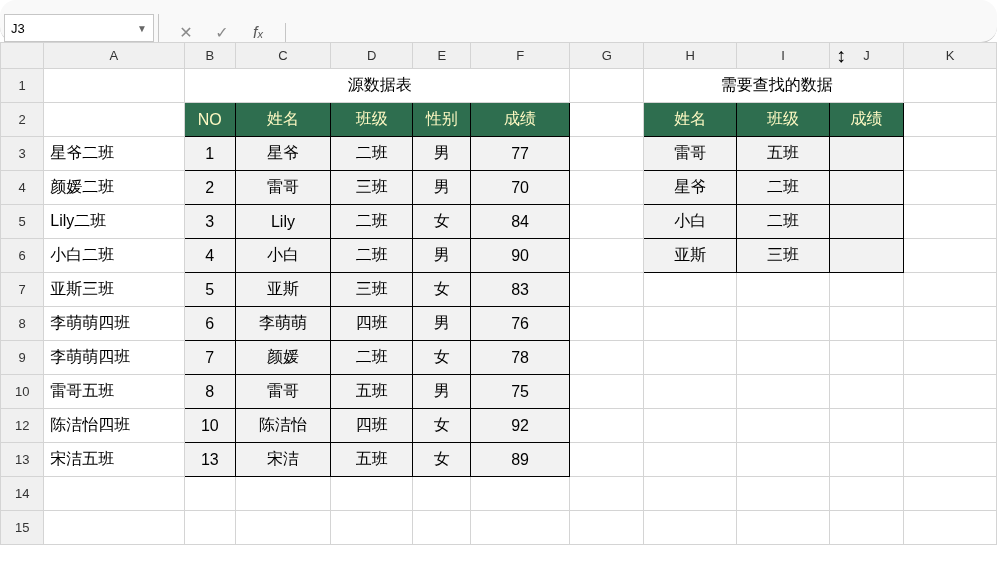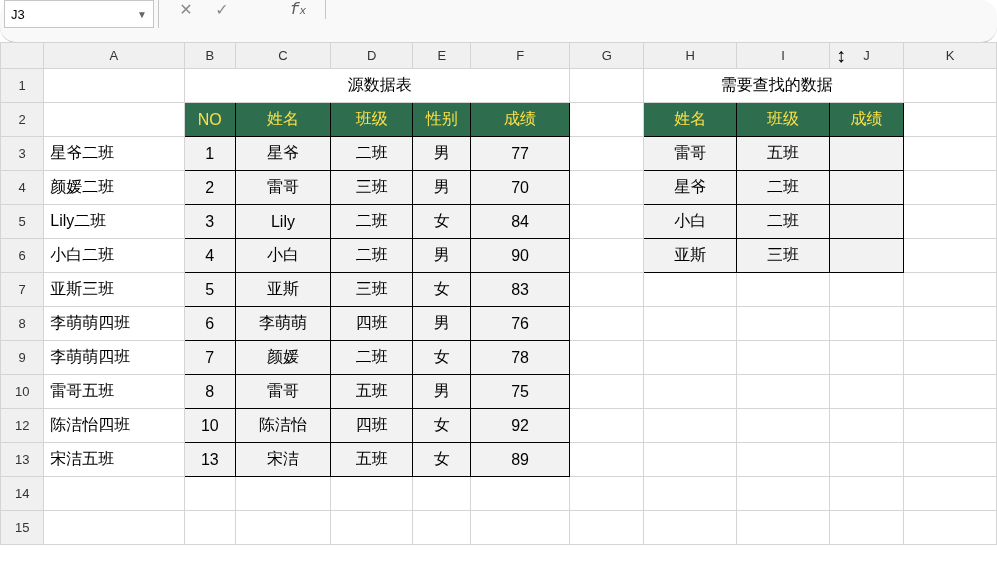--- a/index.html
+++ b/index.html
@@ -22,7 +22,7 @@
   
   .fb {
     display: flex;
-    align-items: flex-start;
+    align-items: flex-end;
     height: 42px;
     border-bottom: 1px solid #c6c6c6;
     background: #f9f9f9;

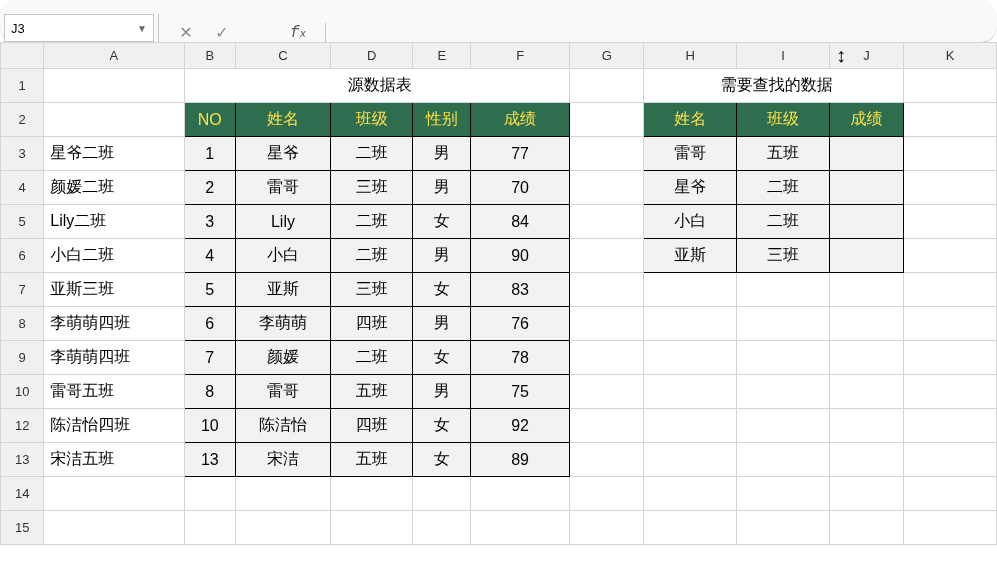--- a/index.html
+++ b/index.html
@@ -66,8 +66,7 @@
   .fb .fx-area .ic.fx {
     font-style: italic;
     color: #5a5a5a;
-    font-family: Liberation Mono, monospace;
-    margin-left: 40px;
+    font-family: Liberation Sans, sans-serif;
   }
   .fb .formula-input {
     flex: 1;

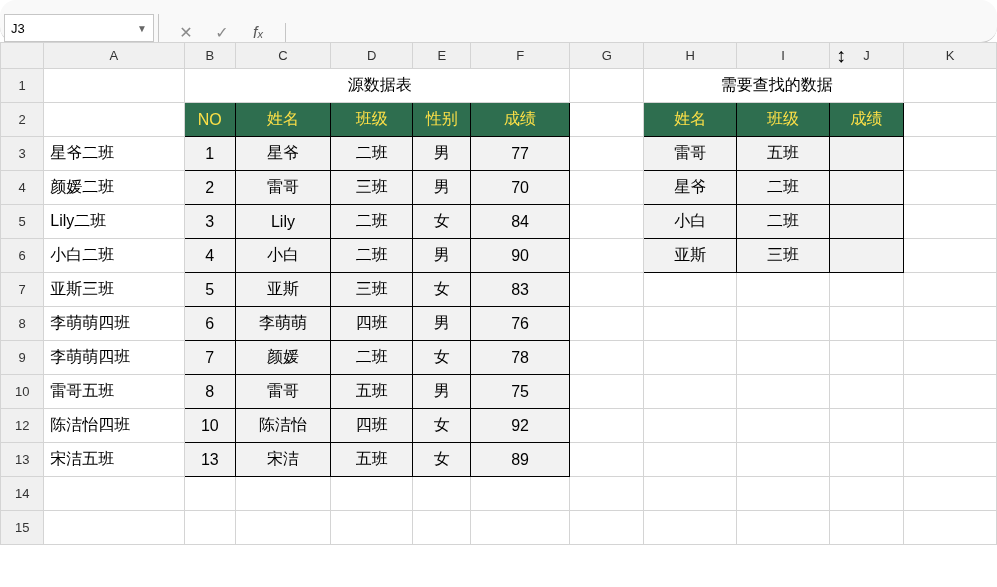--- a/index.html
+++ b/index.html
@@ -148,7 +148,7 @@
   
   .tbl-head {
     background: #2e6e4f !important;
-    color: #fde047;
+    color: #fef9c3;
     font-weight: bold;
     font-size: 17px;
     border: 1px solid #000 !important;

